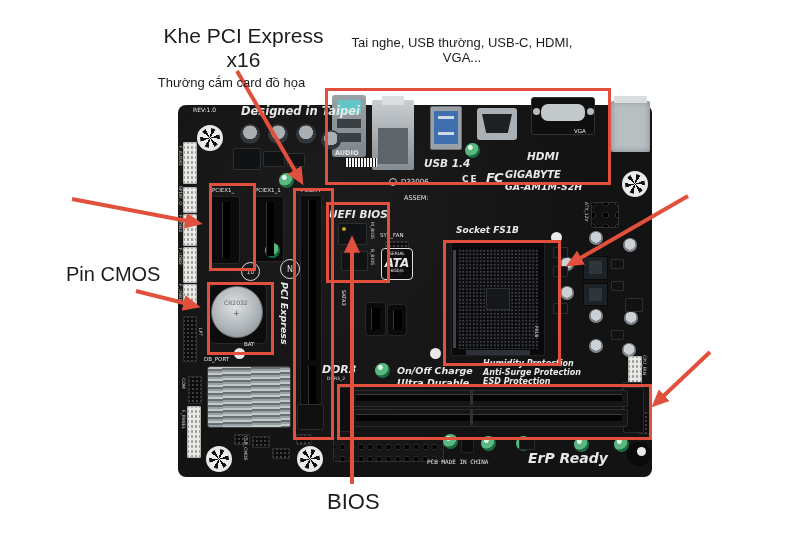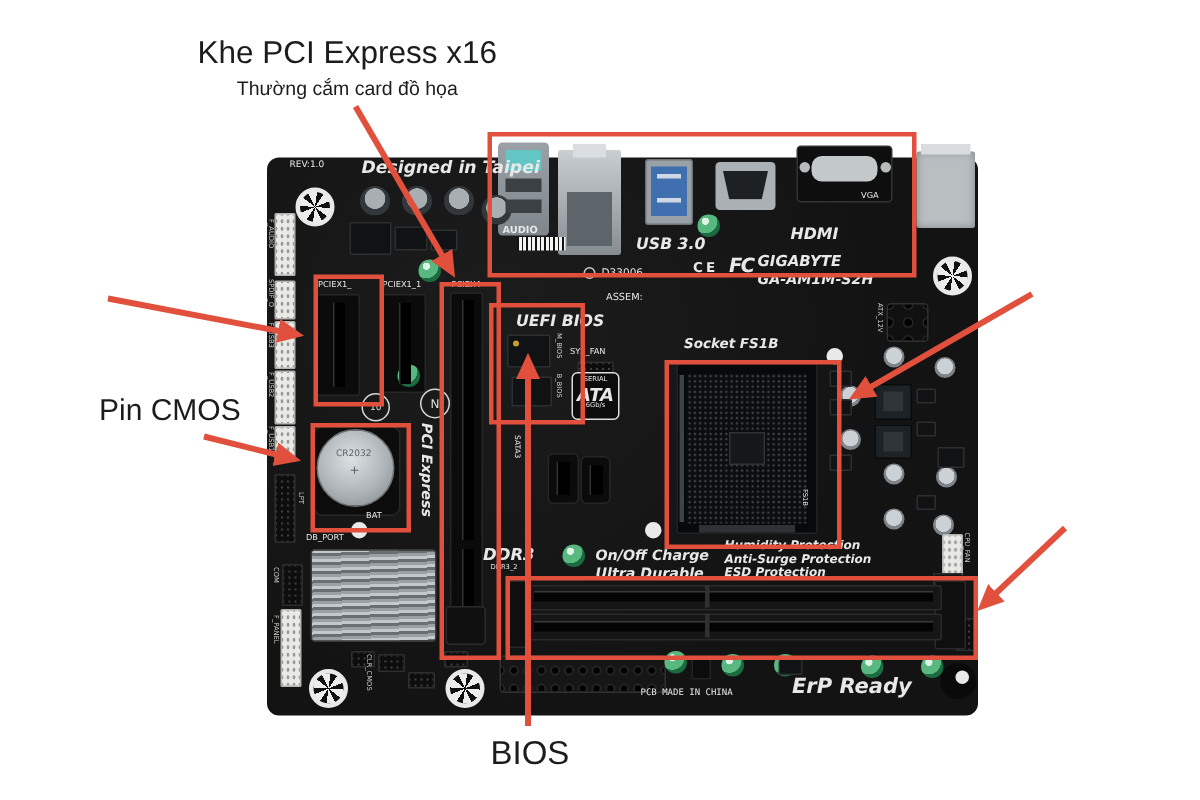--- a/index.html
+++ b/index.html
@@ -263,7 +263,7 @@
   </svg>
 
   <div class="lbl" style="left:124px;top:24px;width:215px;text-align:center;">
-    <div style="font-size:21px;">Khe PCI Express x16</div>
+    <div style="font-size:21px;margin-left:24px;">Khe PCI Express x16</div>
     <div style="font-size:13px;margin-top:4px;">Thường cắm card đồ họa</div>
   </div>
 

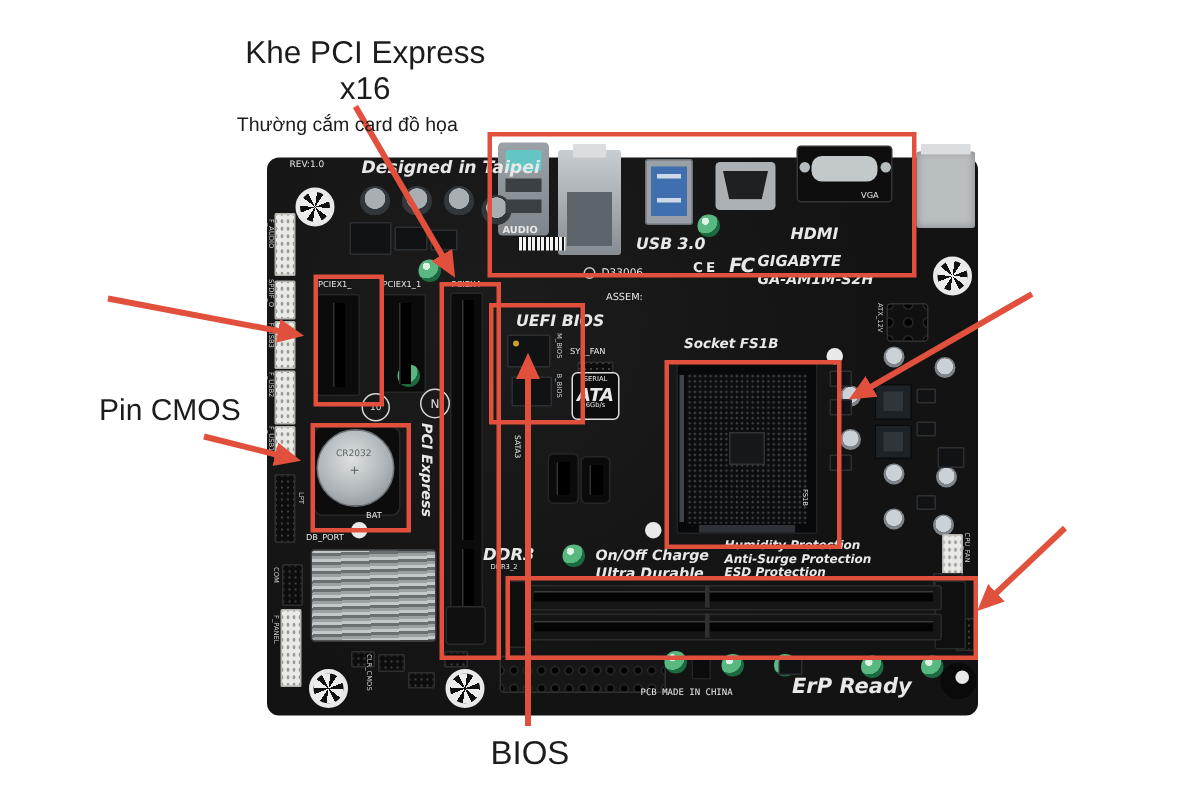--- a/index.html
+++ b/index.html
@@ -268,6 +268,7 @@
   </div>
 
   <div class="lbl" style="left:343px;top:30px;width:238px;text-align:center;">
+    <div style="font-size:13px;margin-top:6px;">Tai nghe, USB thường, USB-C, HDMI, VGA...</div>
   </div>
 
 

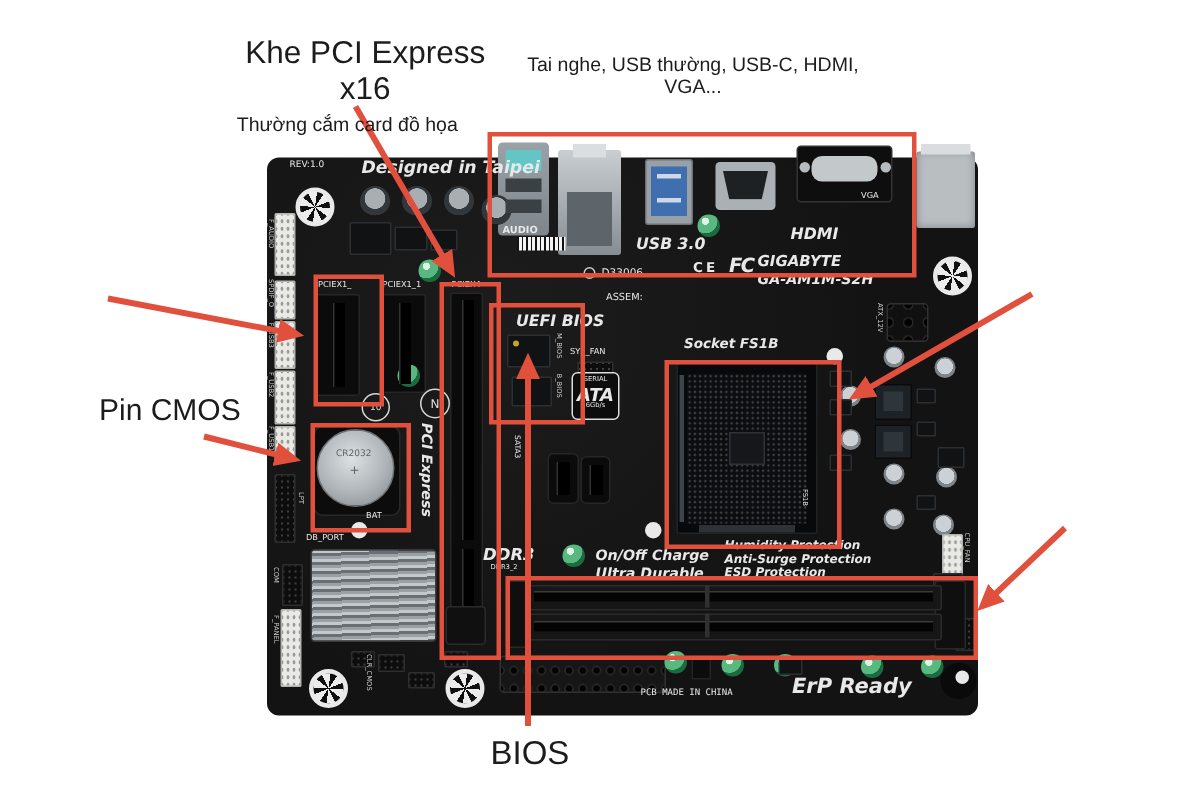--- a/index.html
+++ b/index.html
@@ -59,7 +59,7 @@
   <div class="c" style="left:434px;top:111px;width:24px;height:33px;background:#3f6fae;z-index:6;"></div>
   <div class="c" style="left:438px;top:116px;width:16px;height:3px;background:#cfd8e6;z-index:7;"></div>
   <div class="c" style="left:438px;top:132px;width:16px;height:3px;background:#cfd8e6;z-index:7;"></div>
-  <div class="st bi" style="left:424px;top:158px;font-size:10.5px;z-index:7;">USB 3.0</div>
+  <div class="st bi" style="left:424px;top:158px;font-size:10.5px;z-index:7;">USB 1.4</div>
 
   <div class="c" style="left:477px;top:108px;width:40px;height:32px;background:#aab0b4;border-radius:3px;z-index:5;"></div>
   <div class="c" style="left:482px;top:114px;width:30px;height:19px;background:#1e2123;clip-path:polygon(0 0,100% 0,86% 100%,14% 100%);z-index:6;"></div>

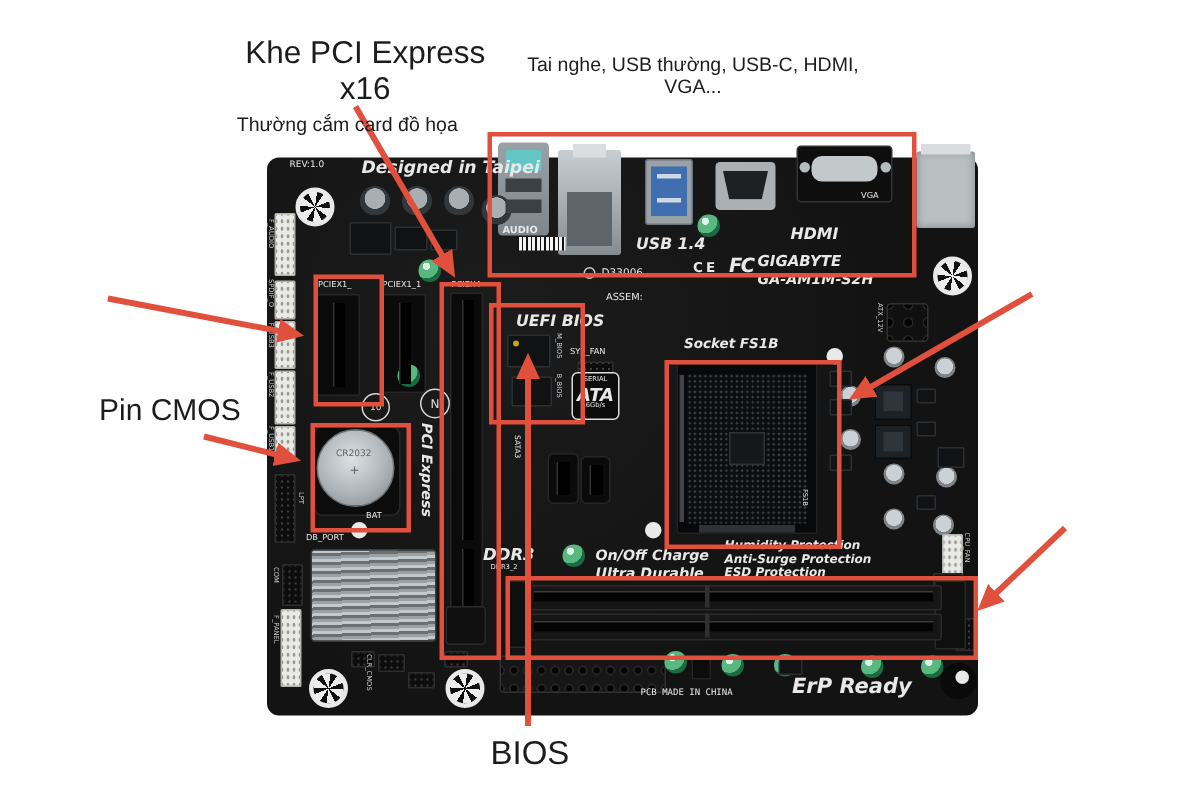--- a/index.html
+++ b/index.html
@@ -136,7 +136,7 @@
   <div class="st" style="left:233px;top:310px;font-size:8px;color:#5d6468;z-index:7;">+</div>
   <div class="st" style="left:244px;top:342px;font-size:5.5px;z-index:7;">BAT</div>
 
-  <div class="st bi" style="left:344px;top:209px;font-size:10.5px;">UEFI BIOS</div>
+  <div class="st bi" style="left:329px;top:209px;font-size:10.5px;">UEFI BIOS</div>
   <div class="chip" style="left:338px;top:223px;width:27px;height:20px;"></div>
   <div class="c" style="left:342px;top:227px;width:4px;height:4px;border-radius:50%;background:#c9a227;z-index:7;"></div>
   <div class="chip" style="left:341px;top:251px;width:25px;height:18px;"></div>

